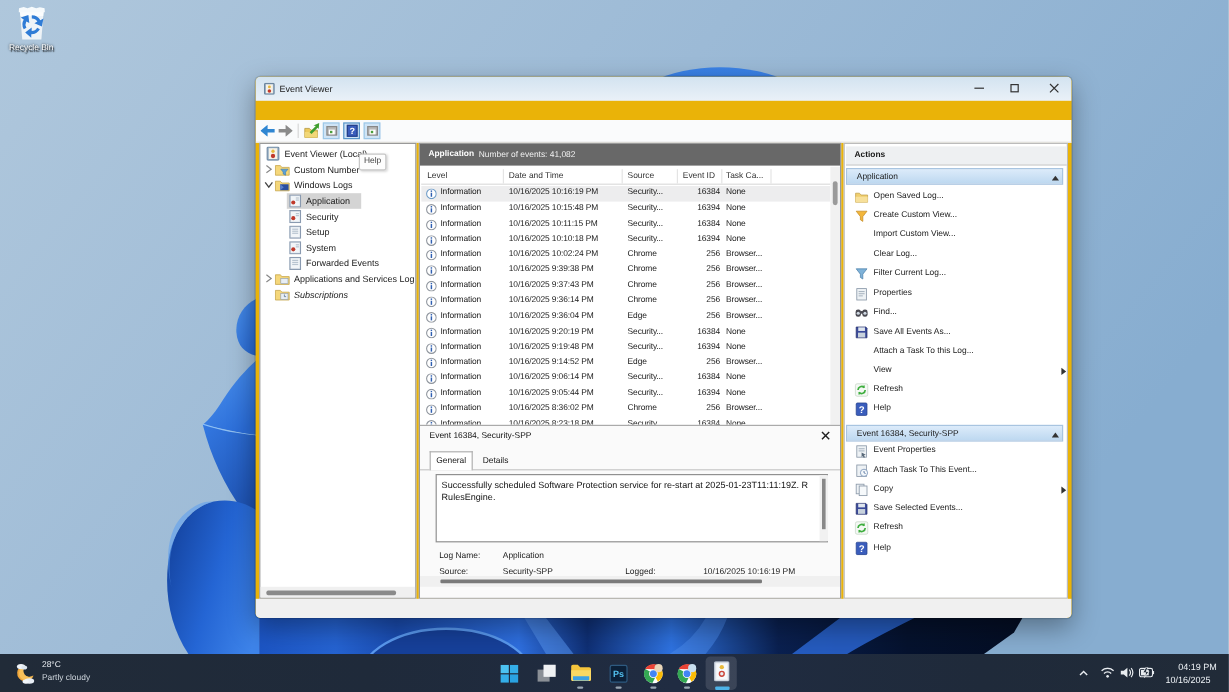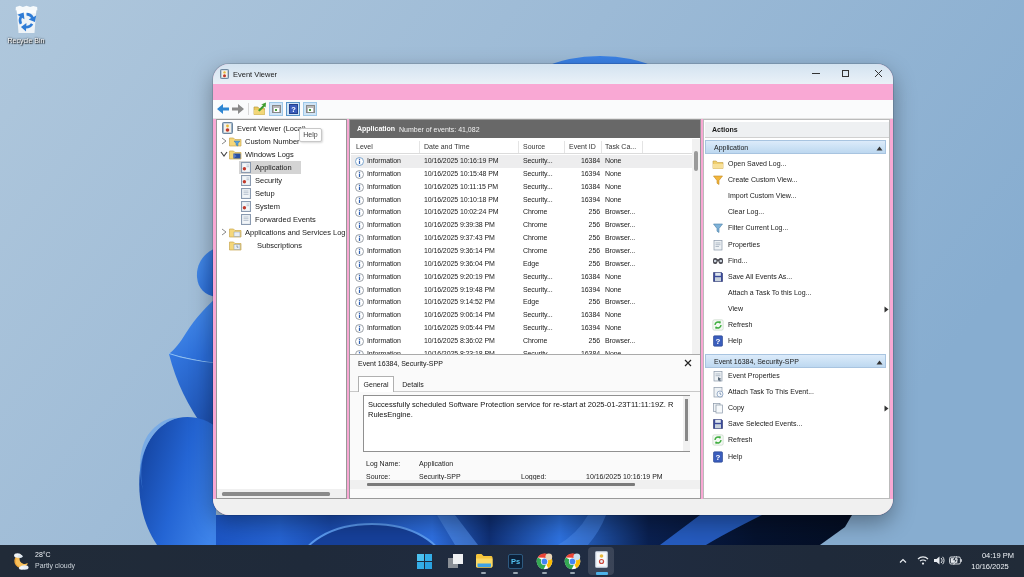--- a/index.html
+++ b/index.html
@@ -96,7 +96,7 @@
   </div>
   </div>
 
-  <div class="abs" id="win" style="left:213px;top:64px;width:680px;height:451px;background:#f9a8d4;border-radius:16px;box-shadow:0 8px 22px rgba(0,0,0,.35), 0 0 0 1px rgba(0,0,0,.12);overflow:hidden;">
+  <div class="abs" id="win" style="left:213px;top:64px;width:680px;height:451px;background:#eab308;border-radius:4px;box-shadow:0 8px 22px rgba(0,0,0,.35), 0 0 0 1px rgba(0,0,0,.12);overflow:hidden;">
 
     <div class="abs" style="left:0;top:0;width:680px;height:20px;background:linear-gradient(#d3e3f0,#eaf1f8);">
       <svg class="abs" style="left:7px;top:5px;" width="9" height="10" viewBox="0 0 9 10">

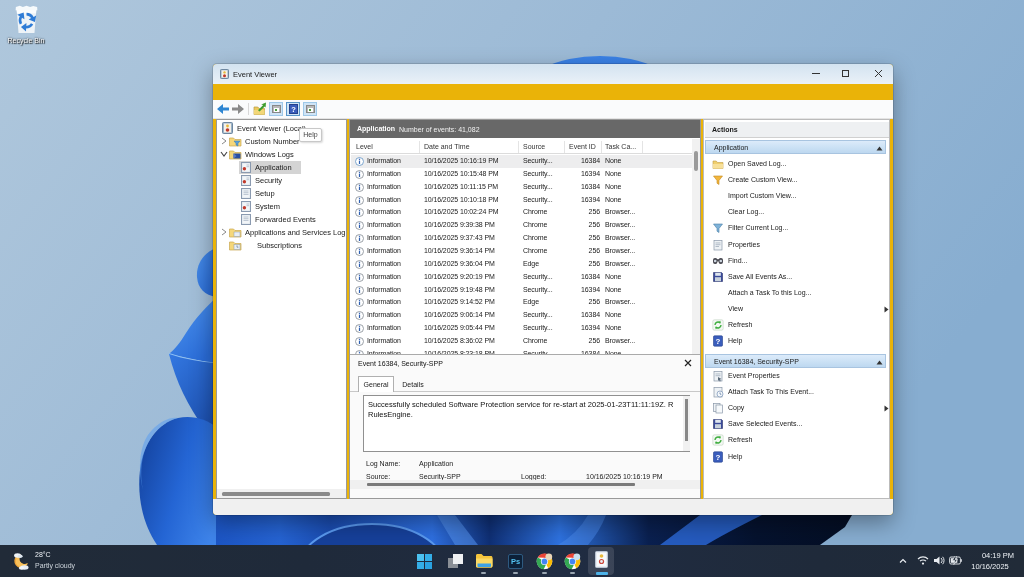--- a/index.html
+++ b/index.html
@@ -232,7 +232,7 @@
         <rect x="5" y="4.6" width="6" height="4.8" fill="#e8eef4" stroke="#8a9ab0" stroke-width="0.5"></rect>
         <path d="M8 5.4 v1.8 h1.4" stroke="#4a6a8a" stroke-width="0.6" fill="none"></path>
       </svg>
-      <div class="abs" style="left:40px;top:121px;">Subscriptions</div>
+      <div class="abs" style="left:28px;top:121px;font-style:italic;">Subscriptions</div>
 
       <div class="abs" style="left:0;top:369px;width:129px;height:9px;background:#f0f0f0;"></div>
       <div class="abs" style="left:5px;top:372px;width:108px;height:3.5px;background:#8a8a8a;border-radius:1.5px;"></div>

